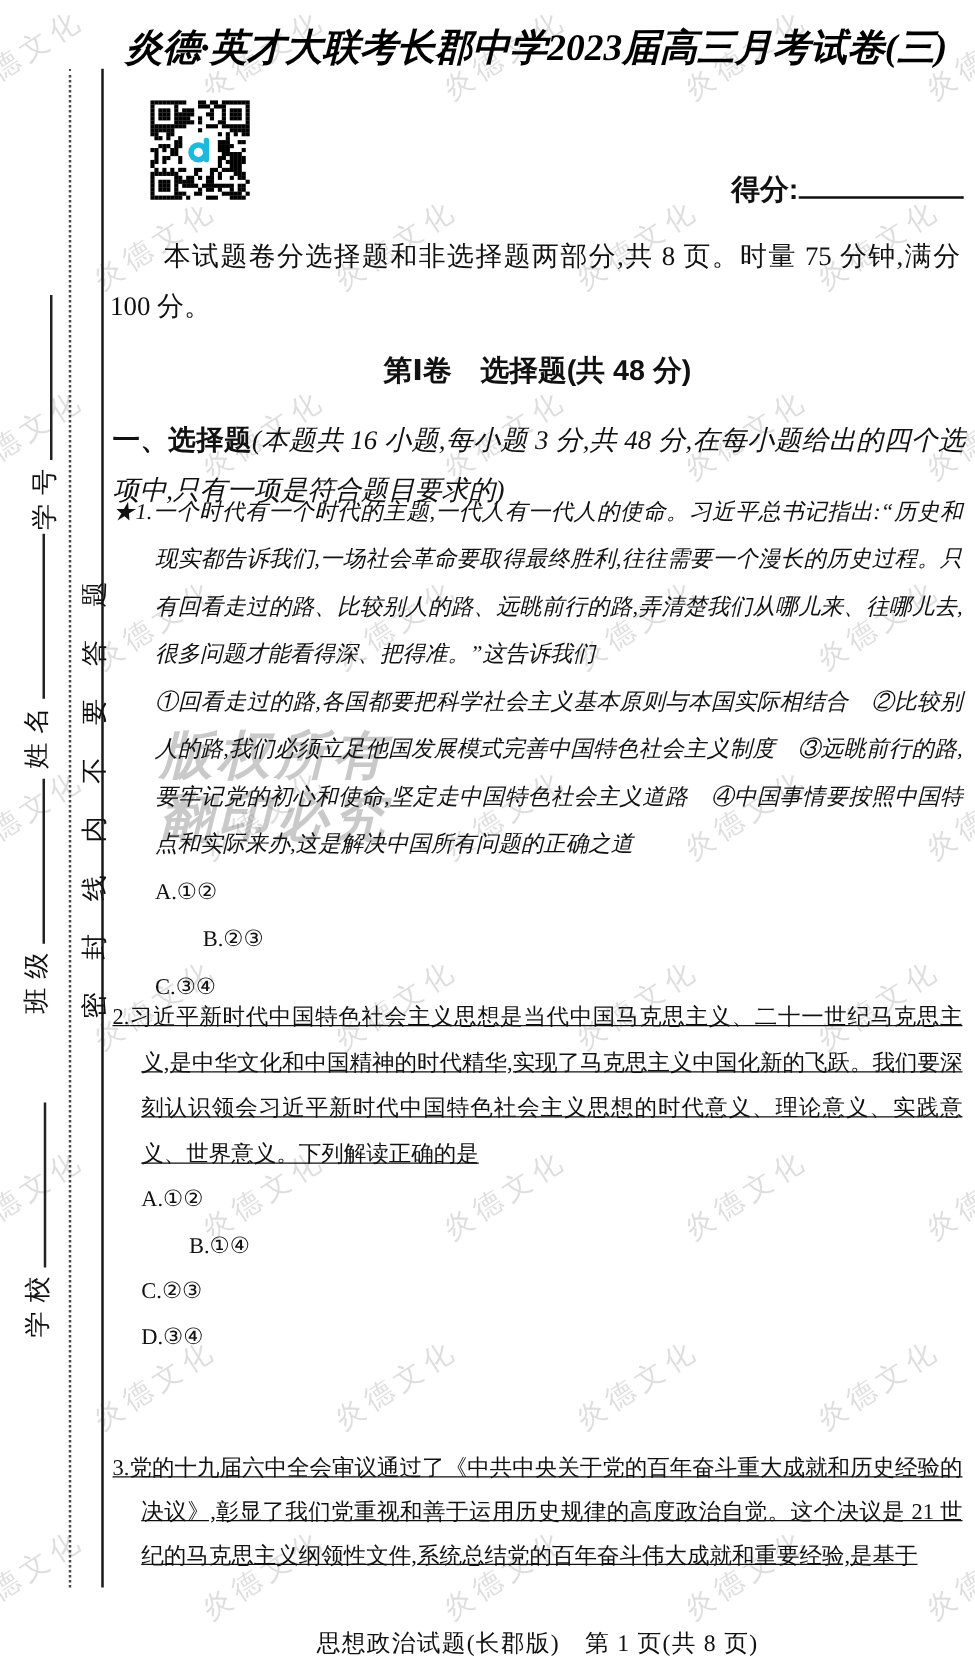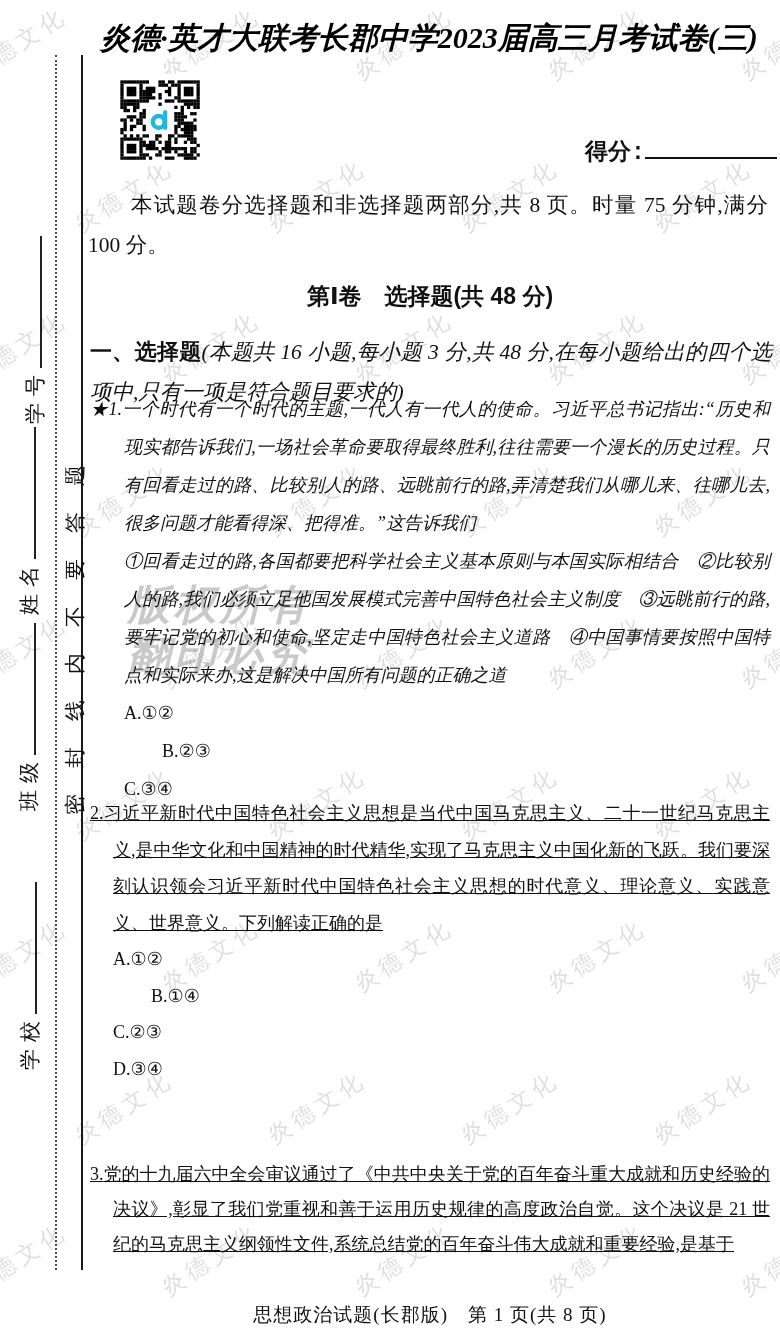--- a/index.html
+++ b/index.html
@@ -47,7 +47,7 @@
     left:90px;top:82px;width:680px;text-align:center;font-size:40px;font-weight:bold;letter-spacing:12px;
     font-family:"Liberation Sans","DejaVu Sans",sans-serif;color:#000;
   }
-  .score-row{left:585px;top:136px;font-size:23px;font-weight:bold;font-family:Liberation Mono, monospace;}
+  .score-row{left:585px;top:136px;font-size:23px;font-weight:bold;font-family:Liberation Sans, sans-serif;}
   .score-line{display:inline-block;width:132px;height:4px;border-bottom:2px solid #111;vertical-align:baseline;}
   .intro{left:88px;top:185px;width:680px;font-size:21.5px;line-height:40px;text-indent:2em;text-align:justify;}
   .section-title{

